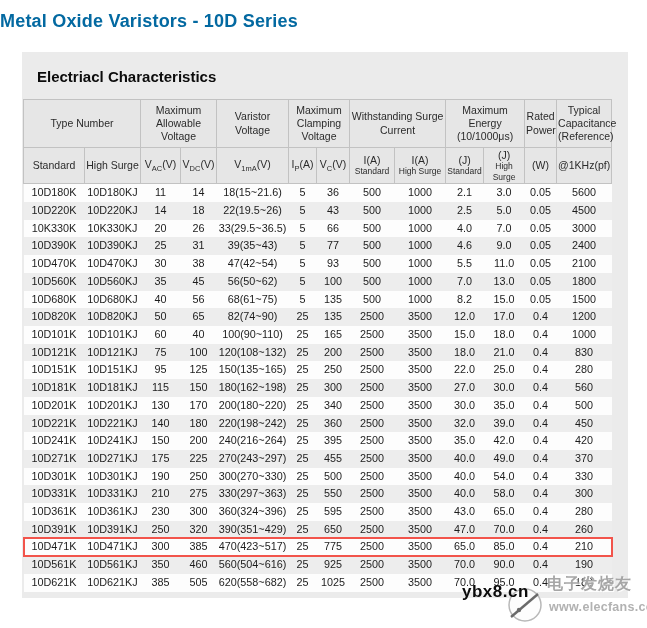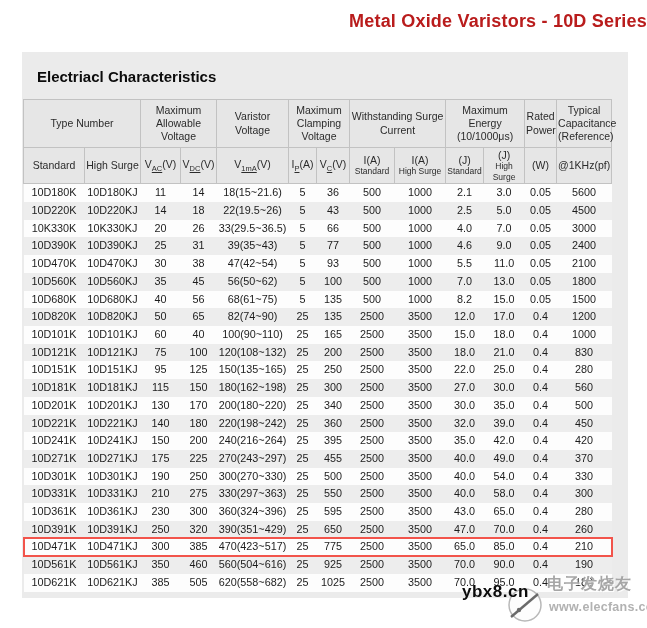--- a/index.html
+++ b/index.html
@@ -10,8 +10,8 @@
     font-family:"Liberation Sans","DejaVu Sans",sans-serif;
   }
   .page-title {
-    margin:11px 0 0 0; text-align:right;
-    font-size:18px; font-weight:bold; color:#b91c1c; letter-spacing:0.2px;
+    margin:11px 0 0 0; text-align:left;
+    font-size:18px; font-weight:bold; color:#0369a1; letter-spacing:0.2px;
   }
   .panel {
     position:absolute; left:22px; top:52px; width:606px;

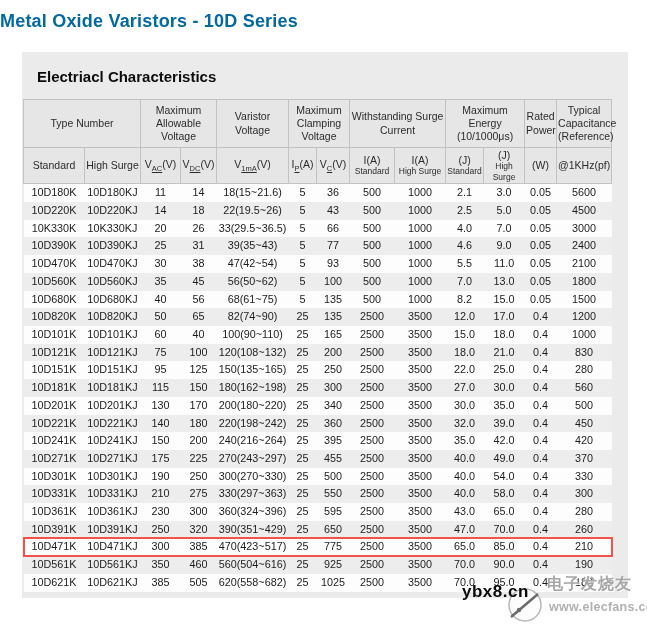--- a/index.html
+++ b/index.html
@@ -34,7 +34,7 @@
   tr.group-row th { height:48px; }
   tr.sub-row th { height:27px; }
   th .sub-line { font-size:8.5px; color:#2b2b2b; margin-top:-1px; }
-  sub { font-size:7.5px;text-decoration:underline; }
+  sub { font-size:7.5px; }
   tbody td {
     text-align:center; padding:0 1px; height:17.7px; line-height:17.7px;
     font-size:10.8px; white-space:nowrap; overflow:hidden;

